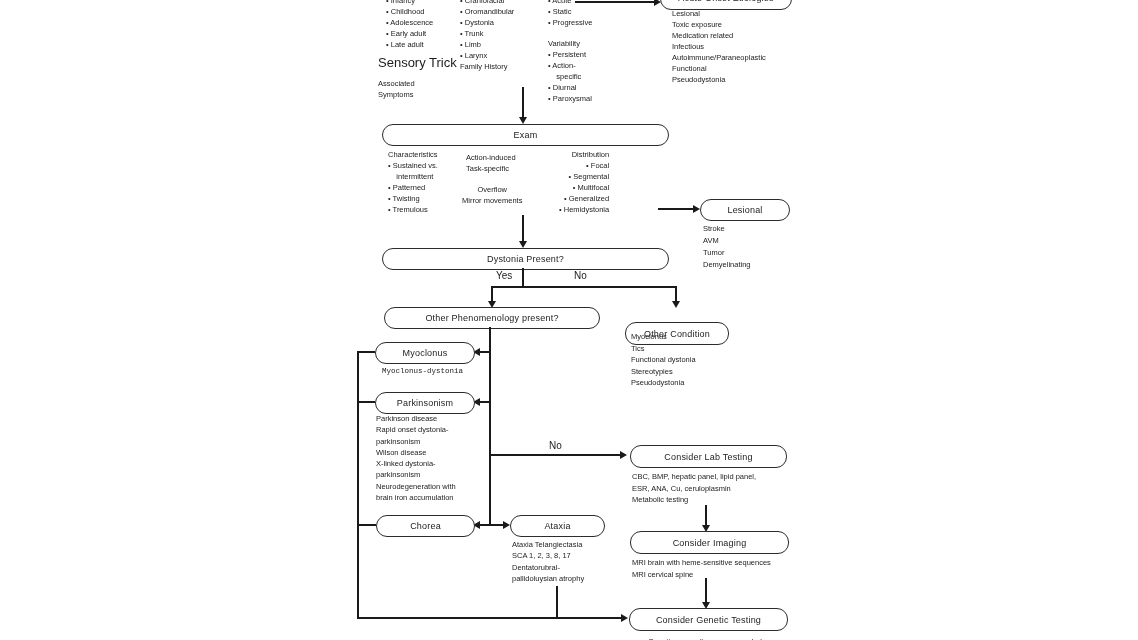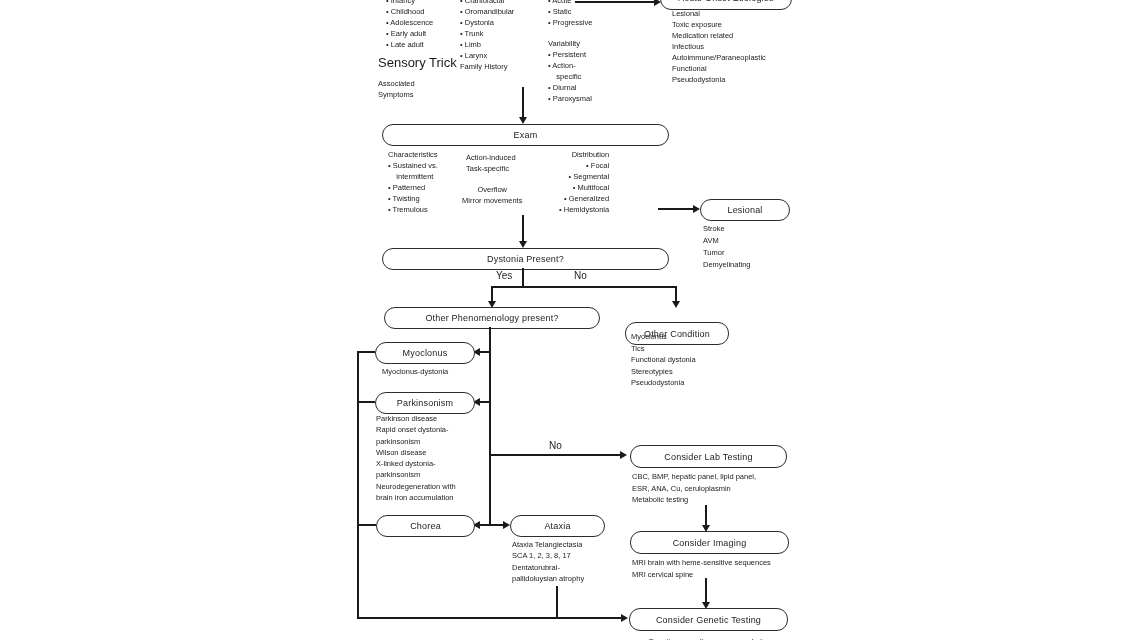--- a/index.html
+++ b/index.html
@@ -164,7 +164,7 @@
   <div class="box" style="left:375px;top:342px;width:98px;height:20px;">
     <span>Myoclonus</span>
   </div>
-  <div class="list" style="left:382px;top:366px;">
+  <div class="list" style="left:382px;top:366px;font-family:Liberation Mono, monospace;">
       <div class="ln">Myoclonus-dystonia</div>
     </div>
 

